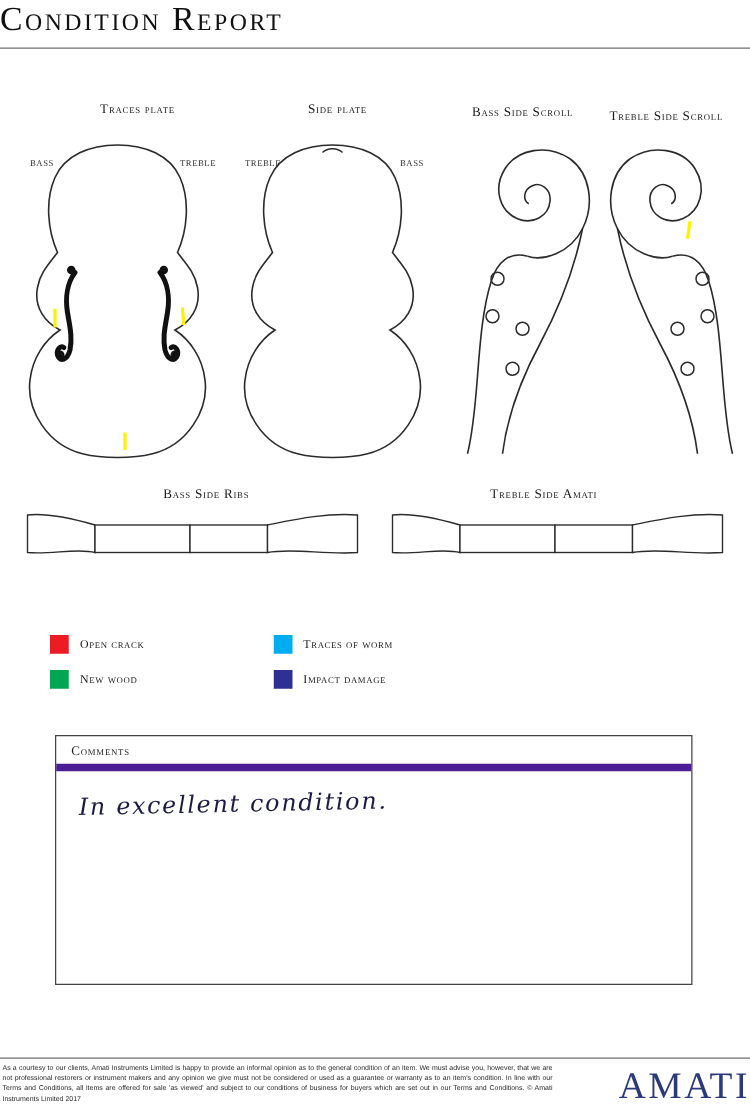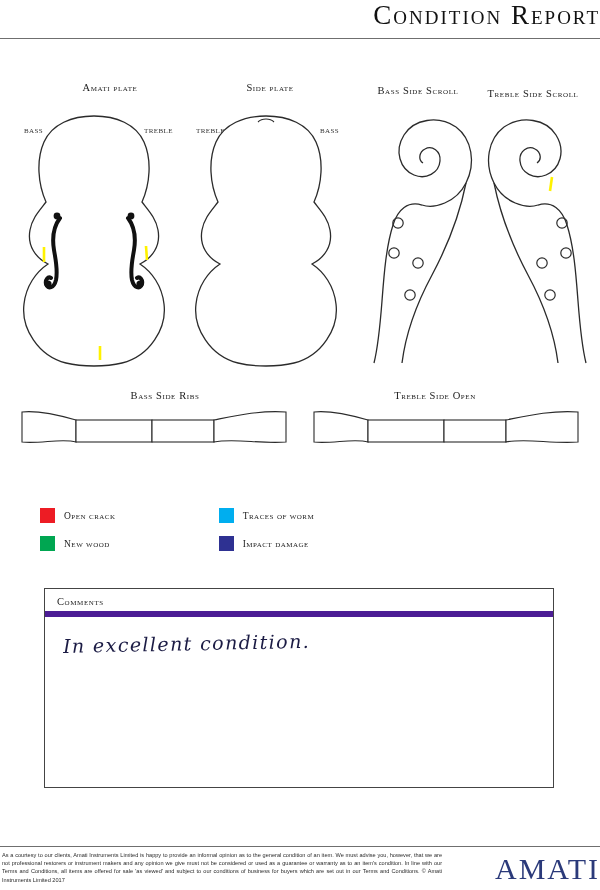--- a/index.html
+++ b/index.html
@@ -28,7 +28,7 @@
     top: 0px;
     left: 0;
     width: 600px;
-    text-align: right;
+    text-align: left;
     font-family: "Liberation Serif", serif;
     font-size: 27px;
     letter-spacing: 2px;

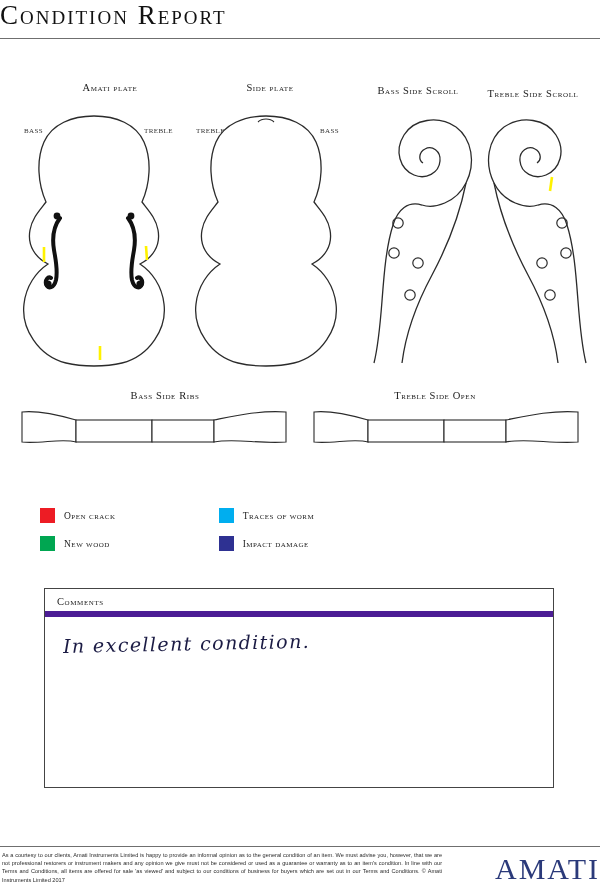--- a/index.html
+++ b/index.html
@@ -175,7 +175,7 @@
   <div class="title">Condition Report</div>
   <div class="title-rule"></div>
 
-  <div class="caption" style="left:30px; top:82px; width:160px;">Amati plate</div>
+  <div class="caption" style="left:30px; top:82px; width:160px;">Traces plate</div>
   <div class="caption" style="left:190px; top:82px; width:160px;">Side plate</div>
   <div class="caption" style="left:348px; top:85px; width:140px;">Bass Side Scroll</div>
   <div class="caption" style="left:468px; top:88px; width:130px;">Treble Side Scroll</div>

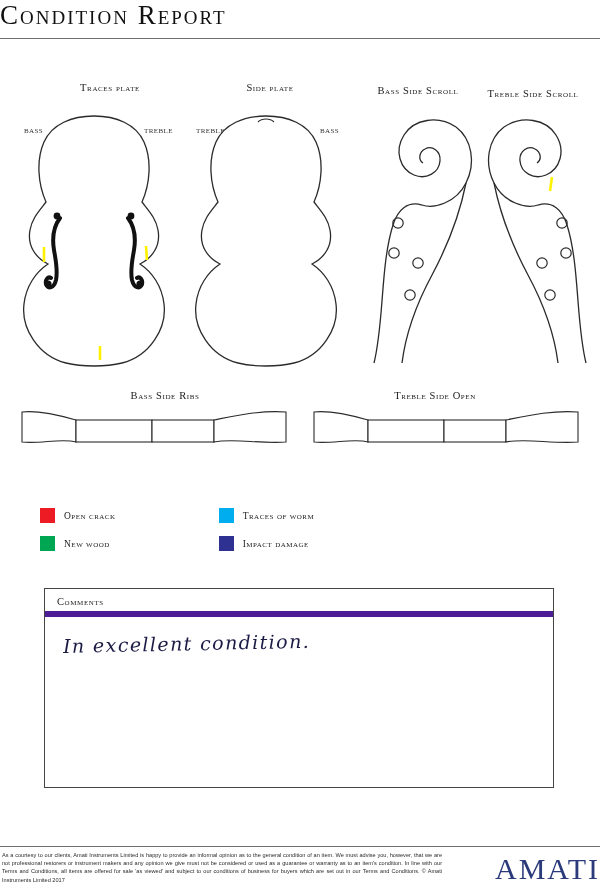--- a/index.html
+++ b/index.html
@@ -260,7 +260,7 @@
   </div>
 
   <div class="caption" style="left:40px; top:390px; width:250px;">Bass Side Ribs</div>
-  <div class="caption" style="left:310px; top:390px; width:250px;">Treble Side Open</div>
+  <div class="caption" style="left:310px; top:390px; width:250px;">Treble Side Amati</div>
 
   <div class="svgbox" style="left:20px; top:404px;">
     <svg width="270" height="46" viewBox="0 0 270 46">

